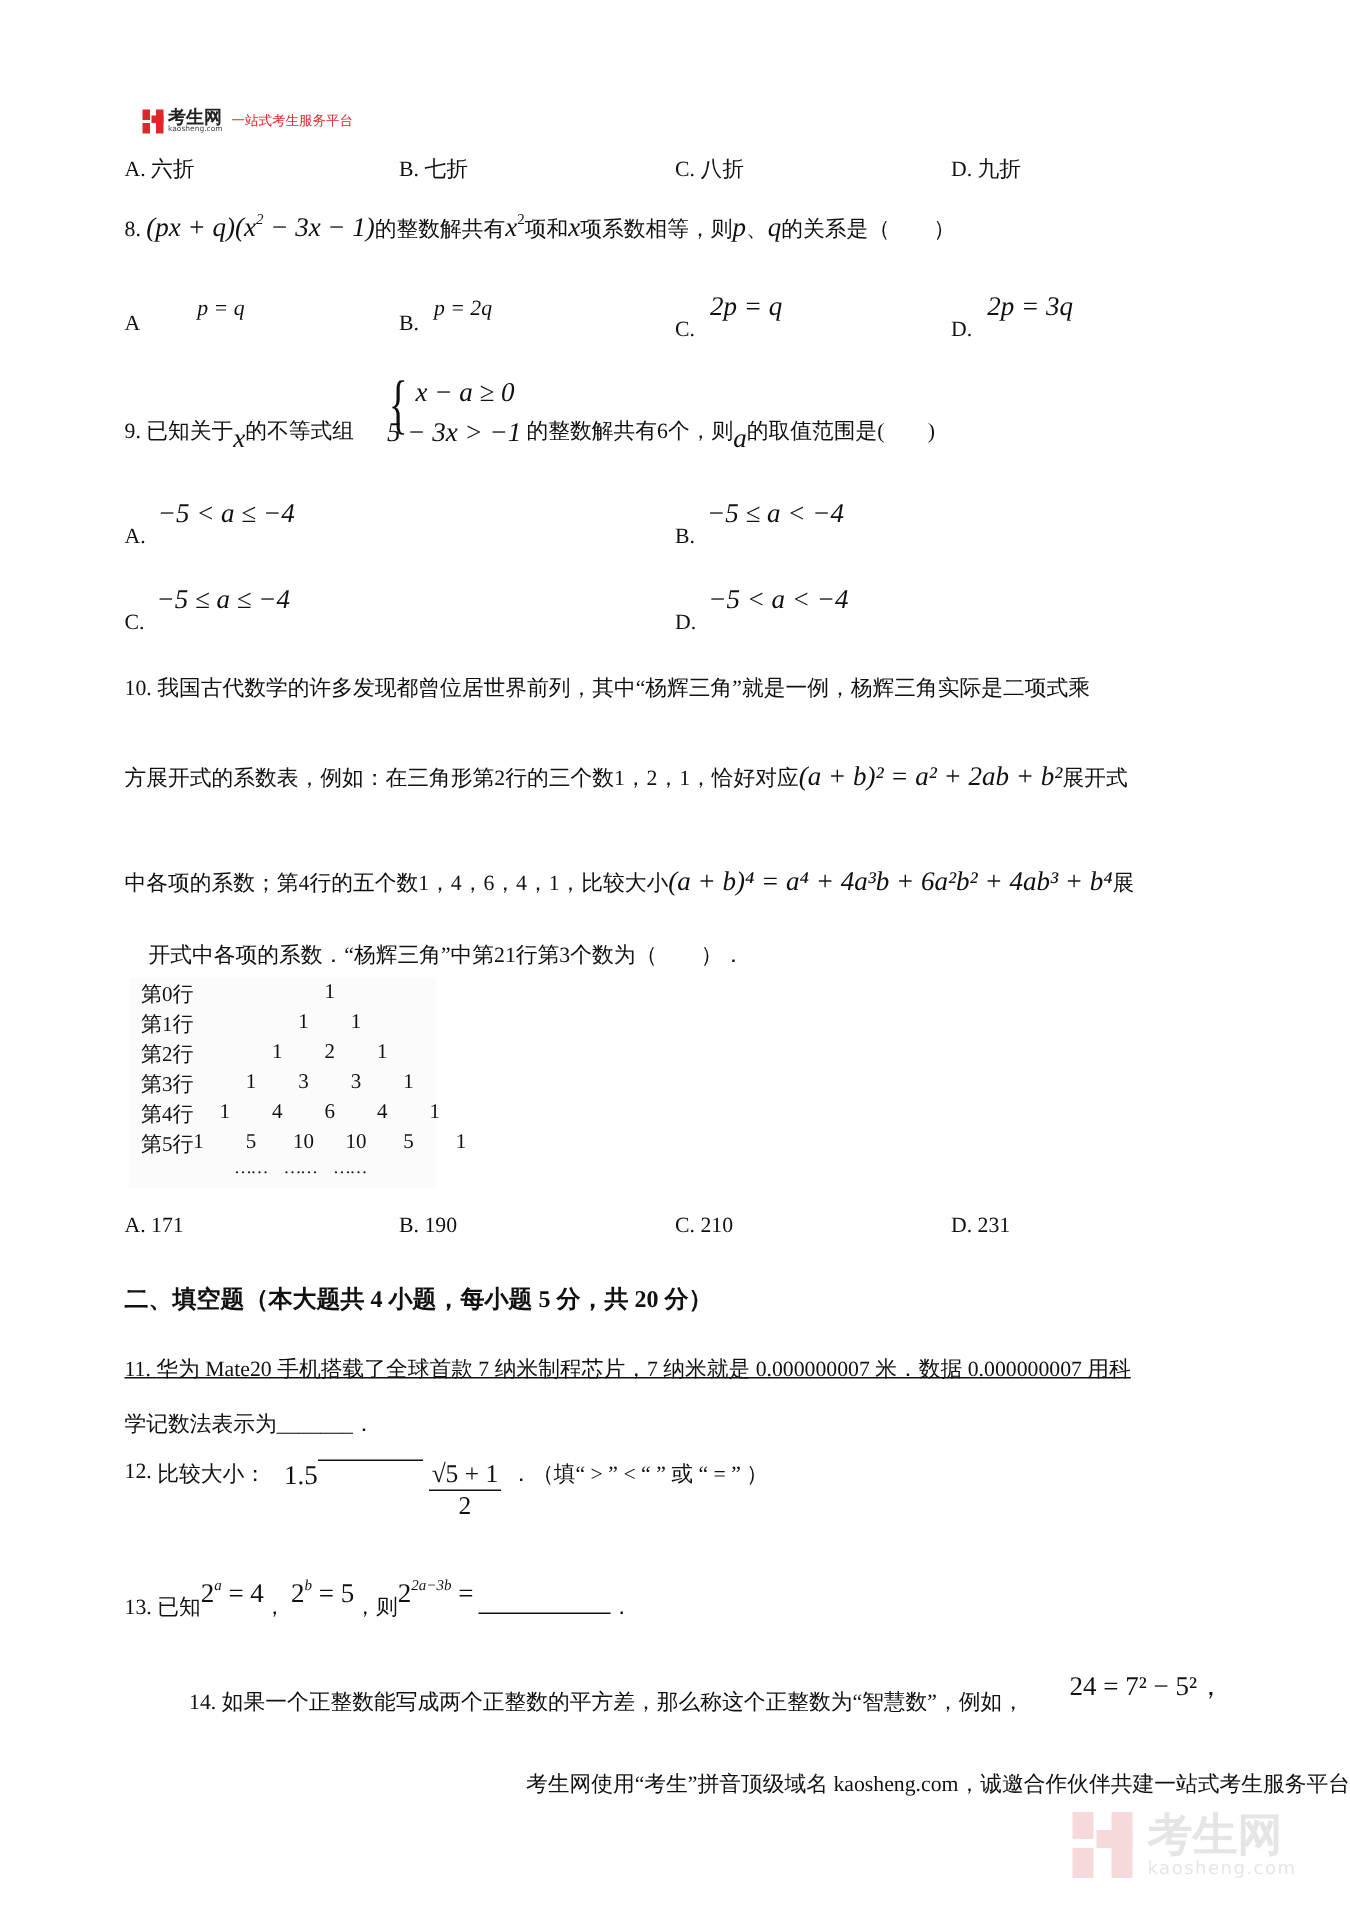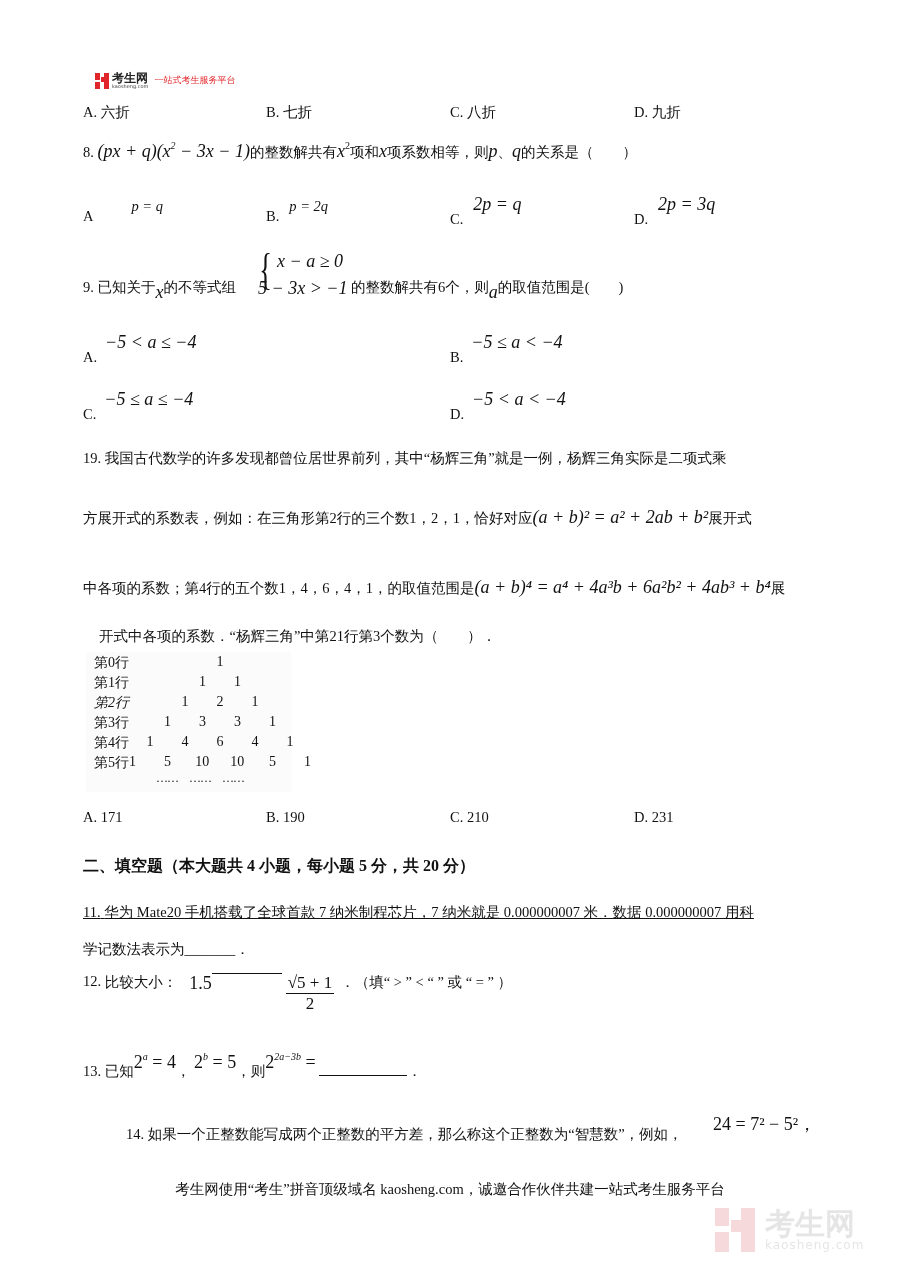--- a/index.html
+++ b/index.html
@@ -84,7 +84,7 @@
   <div class="abs" style="left:450px;top:389px;"><span style="position:relative;top:14px;">D.</span><span class="m big" style="margin-left:8px;">−5 &lt; a &lt; −4</span></div>
 </div>
 
-<div class="abs" style="left:83px;top:449px;"><span>19.</span>&nbsp;<span>我国古代数学的许多发现都曾位居世界前列，其中“杨辉三角”就是一例，杨辉三角实际是二项式乘</span></div>
+<div class="abs" style="left:83px;top:449px;"><span>10.</span>&nbsp;<span>我国古代数学的许多发现都曾位居世界前列，其中“杨辉三角”就是一例，杨辉三角实际是二项式乘</span></div>
 <div class="abs" style="left:83px;top:507px;">
   <span>方展开式的系数表，例如：在三角形第</span><span>2</span><span>行的三个数</span><span>1，2，1，</span><span>恰好对应</span><span class="m big">(a + b)² = a² + 2ab + b²</span><span>展开式</span>
 </div>

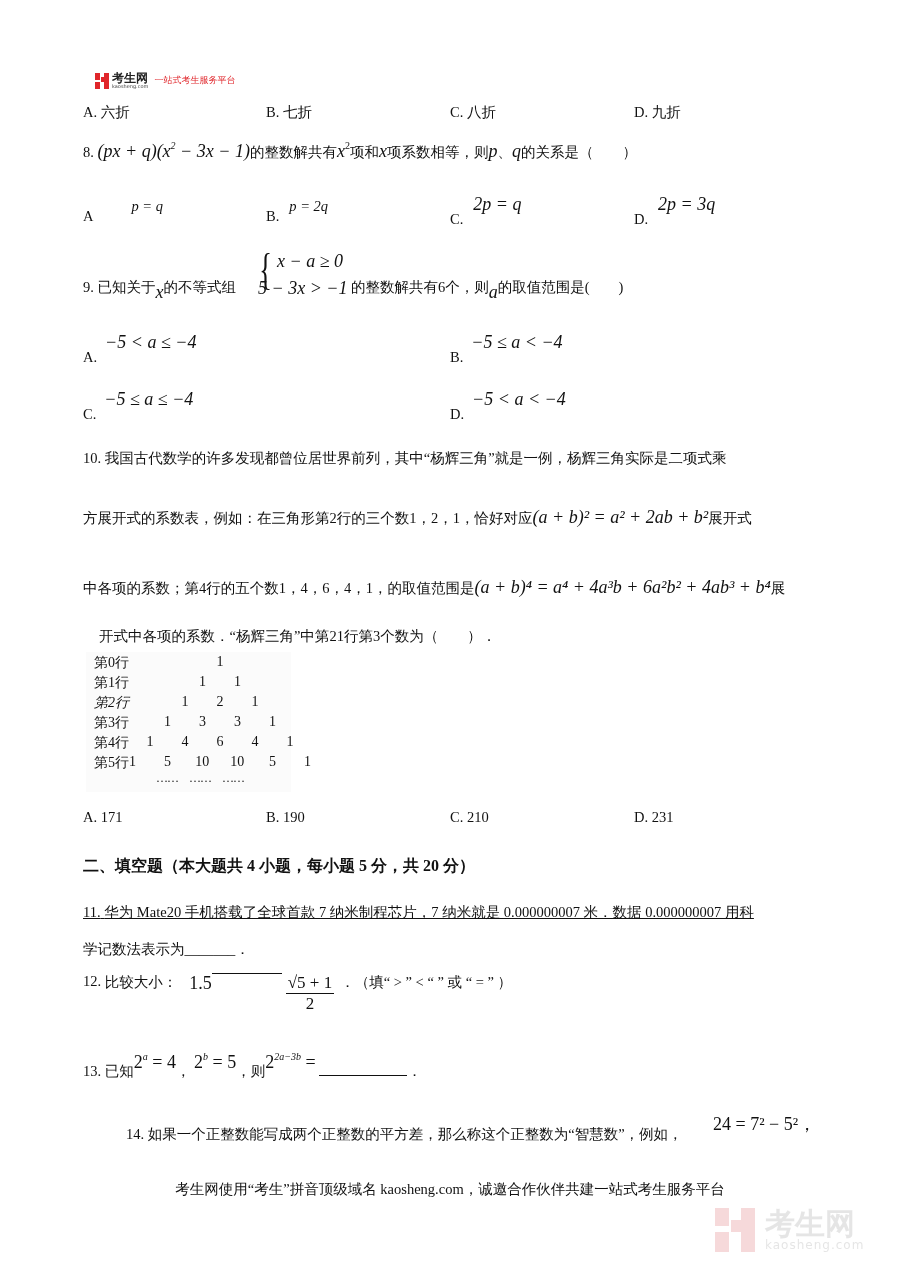--- a/index.html
+++ b/index.html
@@ -89,7 +89,7 @@
   <span>方展开式的系数表，例如：在三角形第</span><span>2</span><span>行的三个数</span><span>1，2，1，</span><span>恰好对应</span><span class="m big">(a + b)² = a² + 2ab + b²</span><span>展开式</span>
 </div>
 <div class="abs" style="left:83px;top:577px;">
-  <span>中各项的系数；第</span><span>4</span><span>行的五个数</span><span>1，4，6，4，1，</span><span>的取值范围是</span><span class="m big">(a + b)⁴ = a⁴ + 4a³b + 6a²b² + 4ab³ + b⁴</span><span>展</span>
+  <span>中各项的系数；第</span><span>4</span><span>行的五个数</span><span>1，4，6，4，1，</span><span>比较大小</span><span class="m big">(a + b)⁴ = a⁴ + 4a³b + 6a²b² + 4ab³ + b⁴</span><span>展</span>
 </div>
 <div class="abs" style="left:83px;top:627px;margin-left:16px;">
   <span>开式中各项的系数．“杨辉三角”中第</span><span>21</span><span>行第</span><span>3</span><span>个数为（　　）．</span>

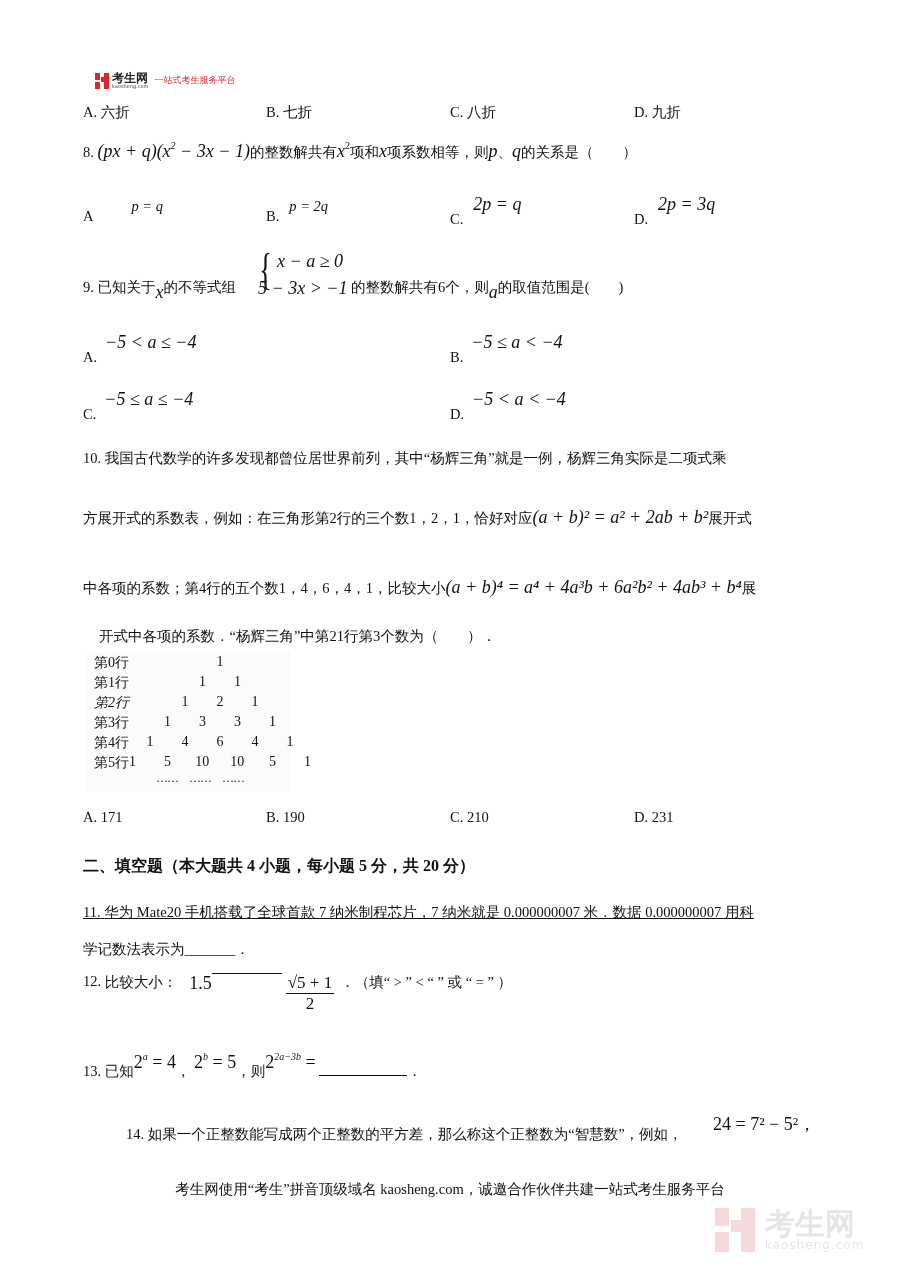--- a/index.html
+++ b/index.html
@@ -98,7 +98,7 @@
 <div class="tri">
   <div class="tri-row" style="left:8px;top:2px;">第0行</div>
   <div class="tri-row" style="left:8px;top:22px;">第1行</div>
-  <div class="tri-row" style="left:8px;top:42px;font-style:italic;">第2行</div>
+  <div class="tri-row" style="left:8px;top:42px;">第2行</div>
   <div class="tri-row" style="left:8px;top:62px;">第3行</div>
   <div class="tri-row" style="left:8px;top:82px;">第4行</div>
   <div class="tri-row" style="left:8px;top:102px;">第5行</div>

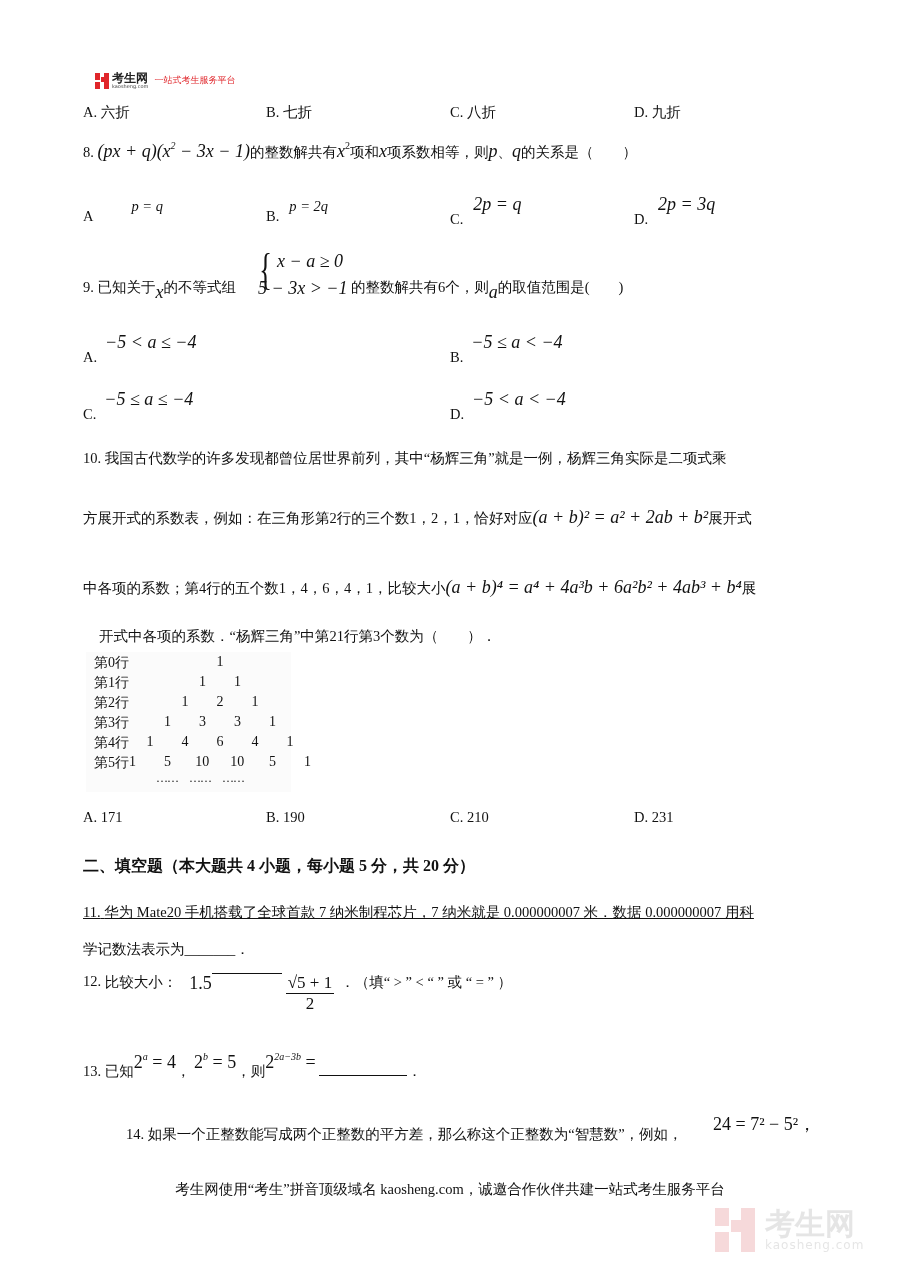--- a/index.html
+++ b/index.html
@@ -24,7 +24,7 @@
   .frac { display:inline-flex; flex-direction:column; align-items:center; vertical-align:middle; font-size:17px; }
   .frac .num { border-bottom:1px solid #111; padding:0 2px; }
   .section { font-weight:bold; font-size:16px; }
-  .footer { position:absolute; left:0; width:900px; top:1180px; text-align:center; font-size:14.5px; }
+  .footer { position:absolute; left:0; width:900px; top:1180px; text-align:right; font-size:14.5px; }
   .wm { position:absolute; left:715px; top:1208px; display:flex; align-items:center; opacity:0.9; }
   .wm-mark { width:40px; height:44px; position:relative; margin-right:10px; }
   .wm-mark span { position:absolute; background:#f6d5d6; }

